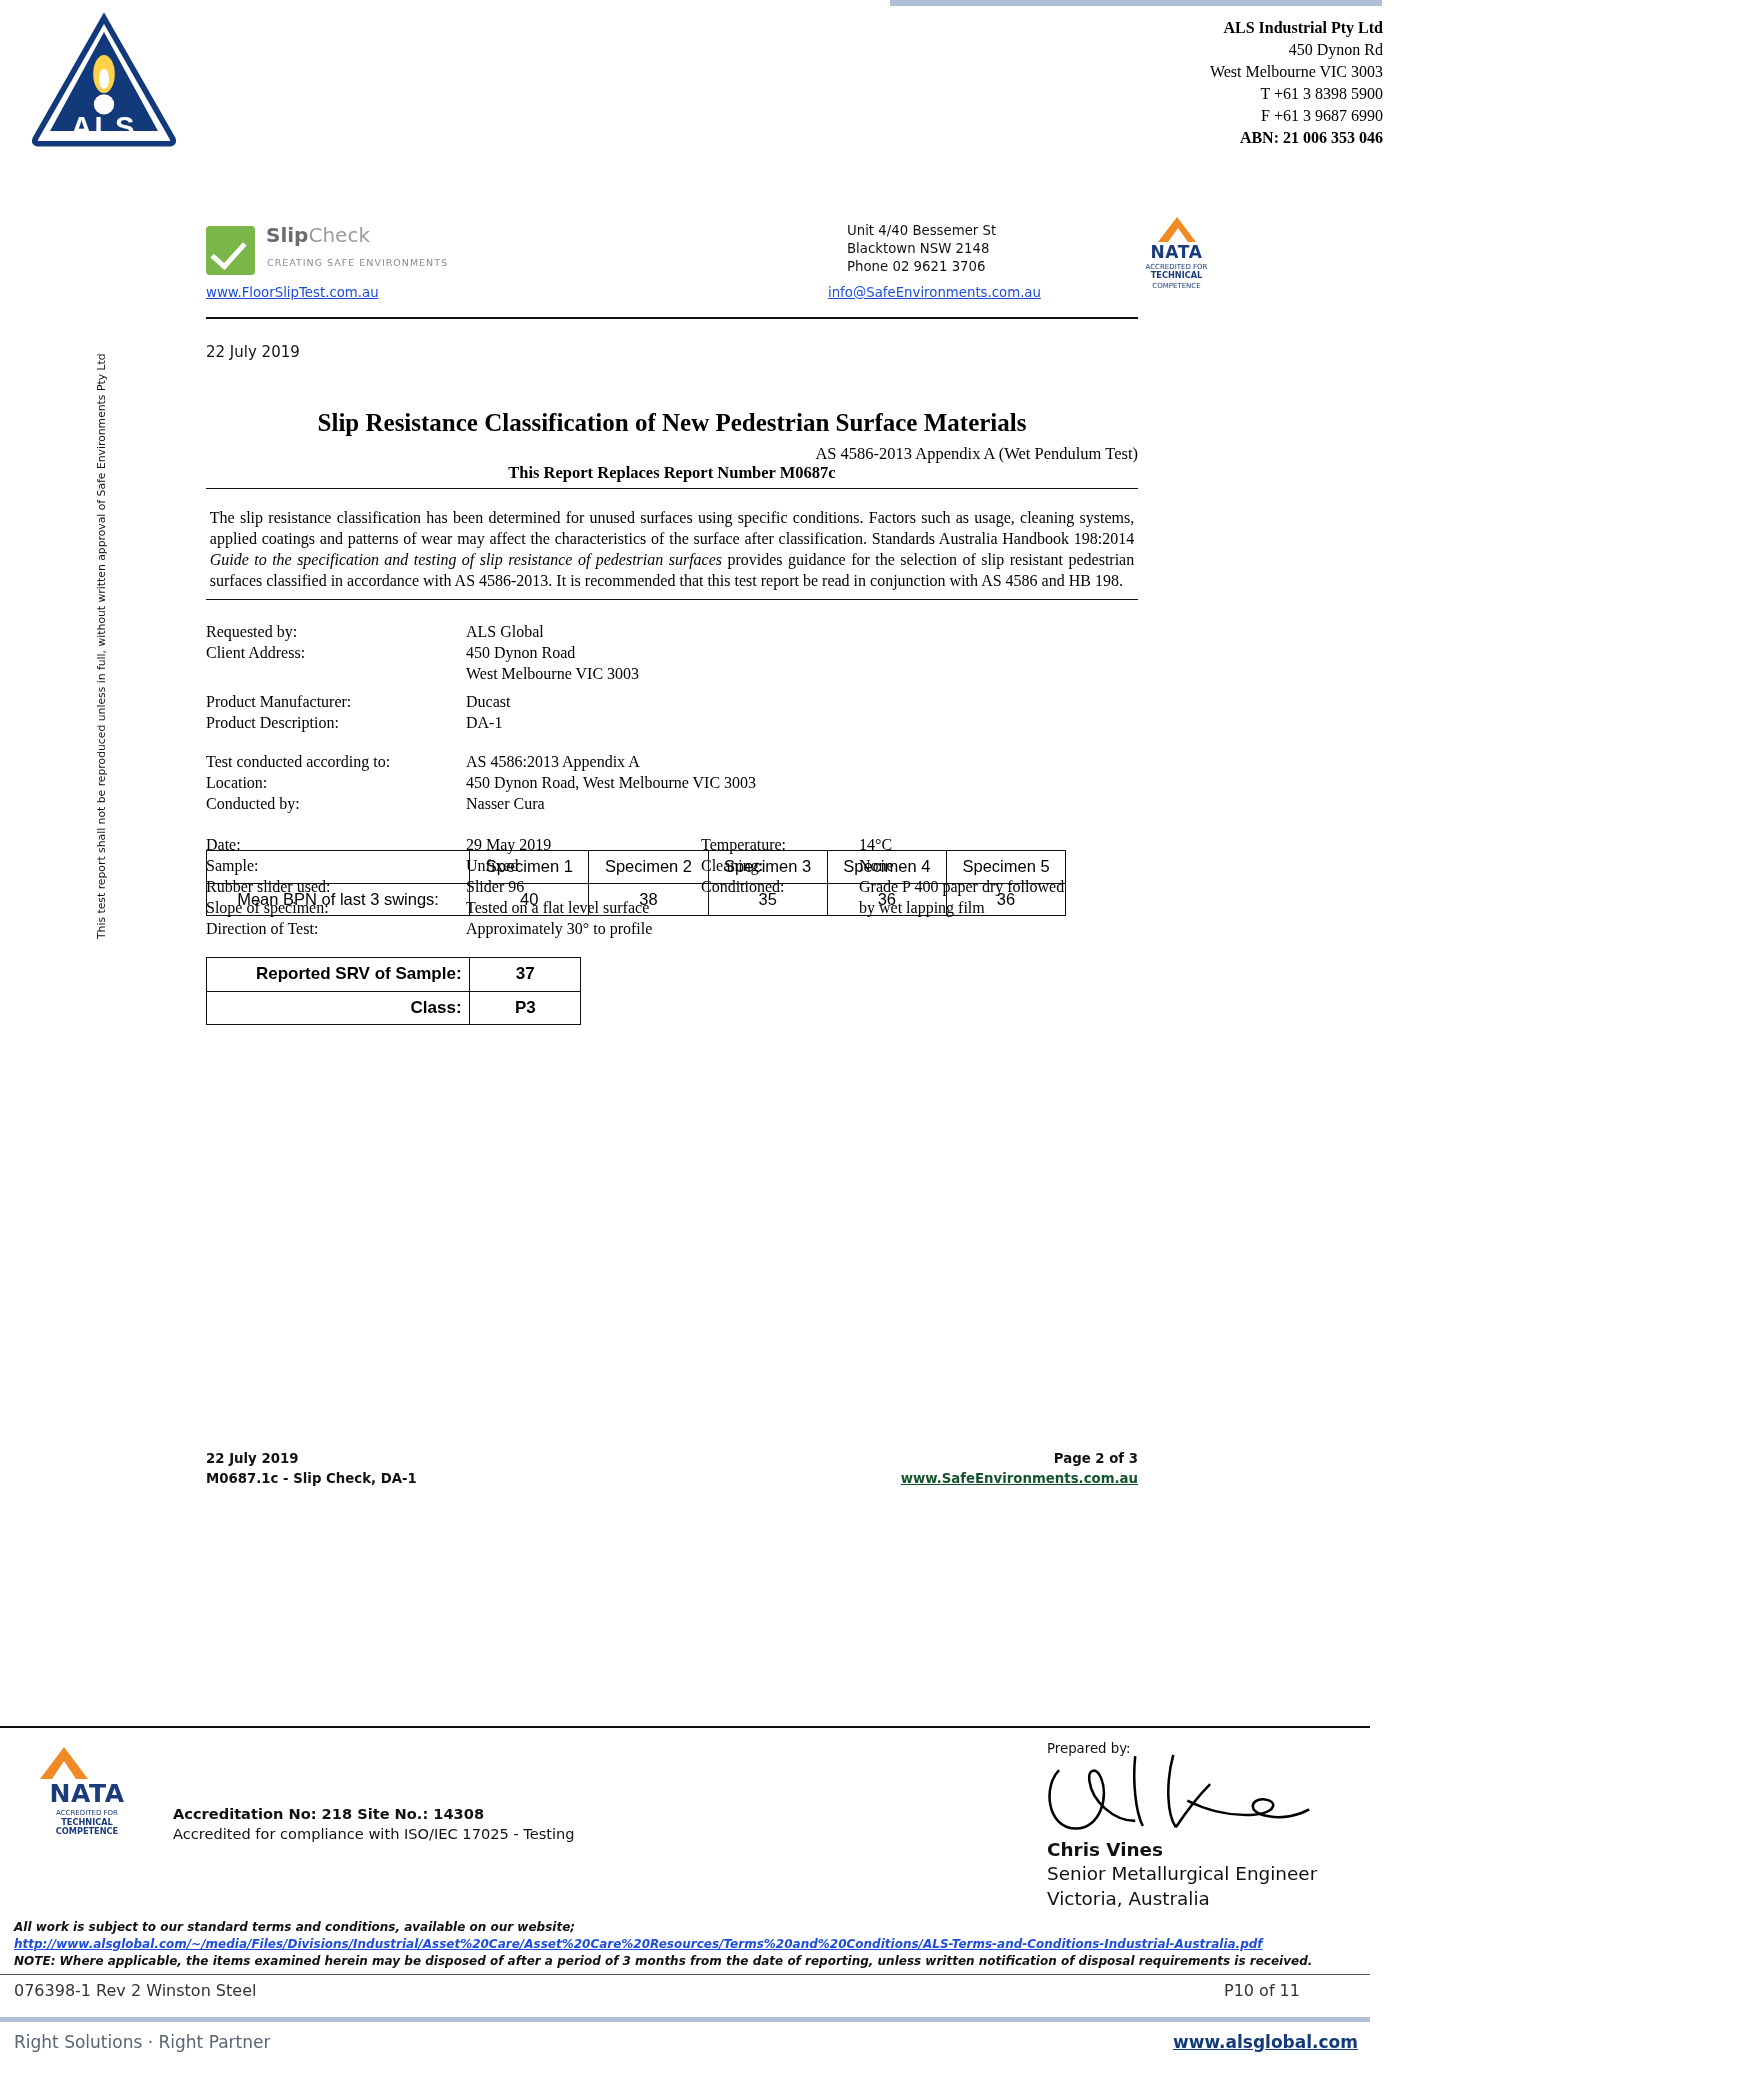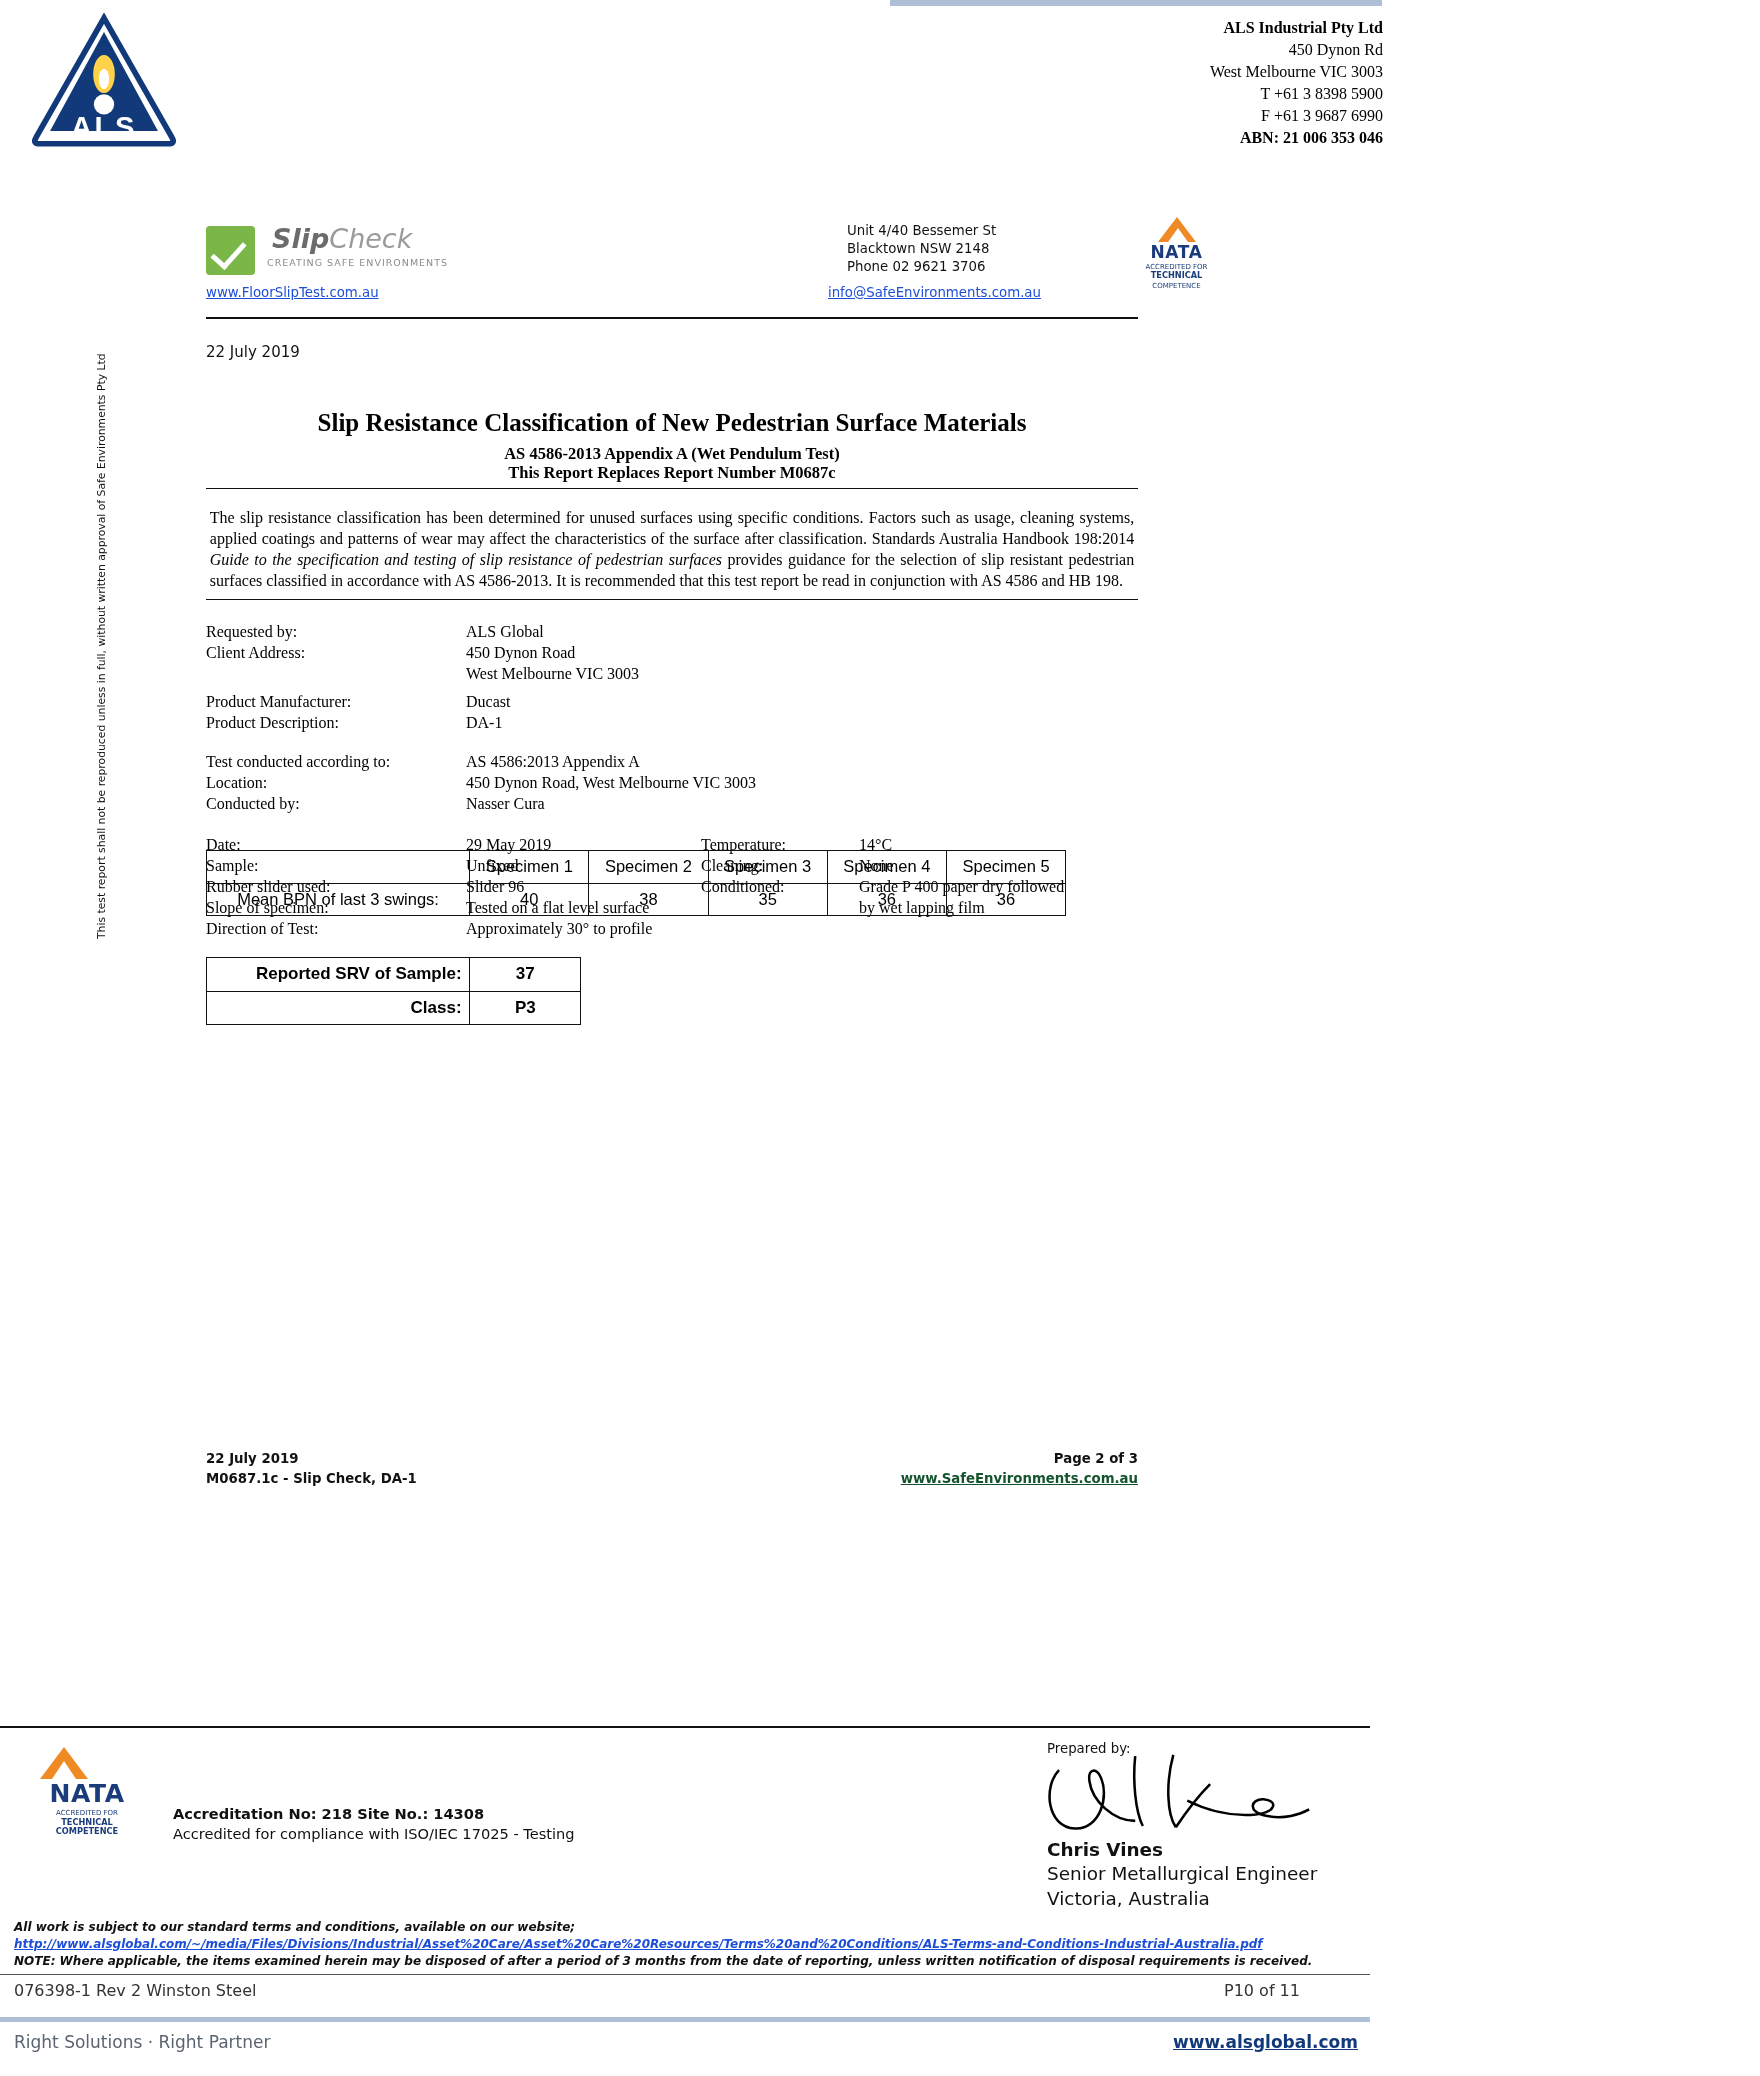--- a/index.html
+++ b/index.html
@@ -85,13 +85,12 @@
   }
   .sc-word {
     position: absolute;
-    left: 148px;
+    left: 142px;
     top: 14px;
     font-family: "DejaVu Sans", sans-serif;
-    font-size: 27px;
+    font-size: 20px;
     font-weight: bold;
     color: #6a6a6a;
-    font-style: italic;
   }
   .sc-word .slip { color: #6b6b6b; }
   .sc-word .check { color: #9a9a9a; font-weight: normal; }

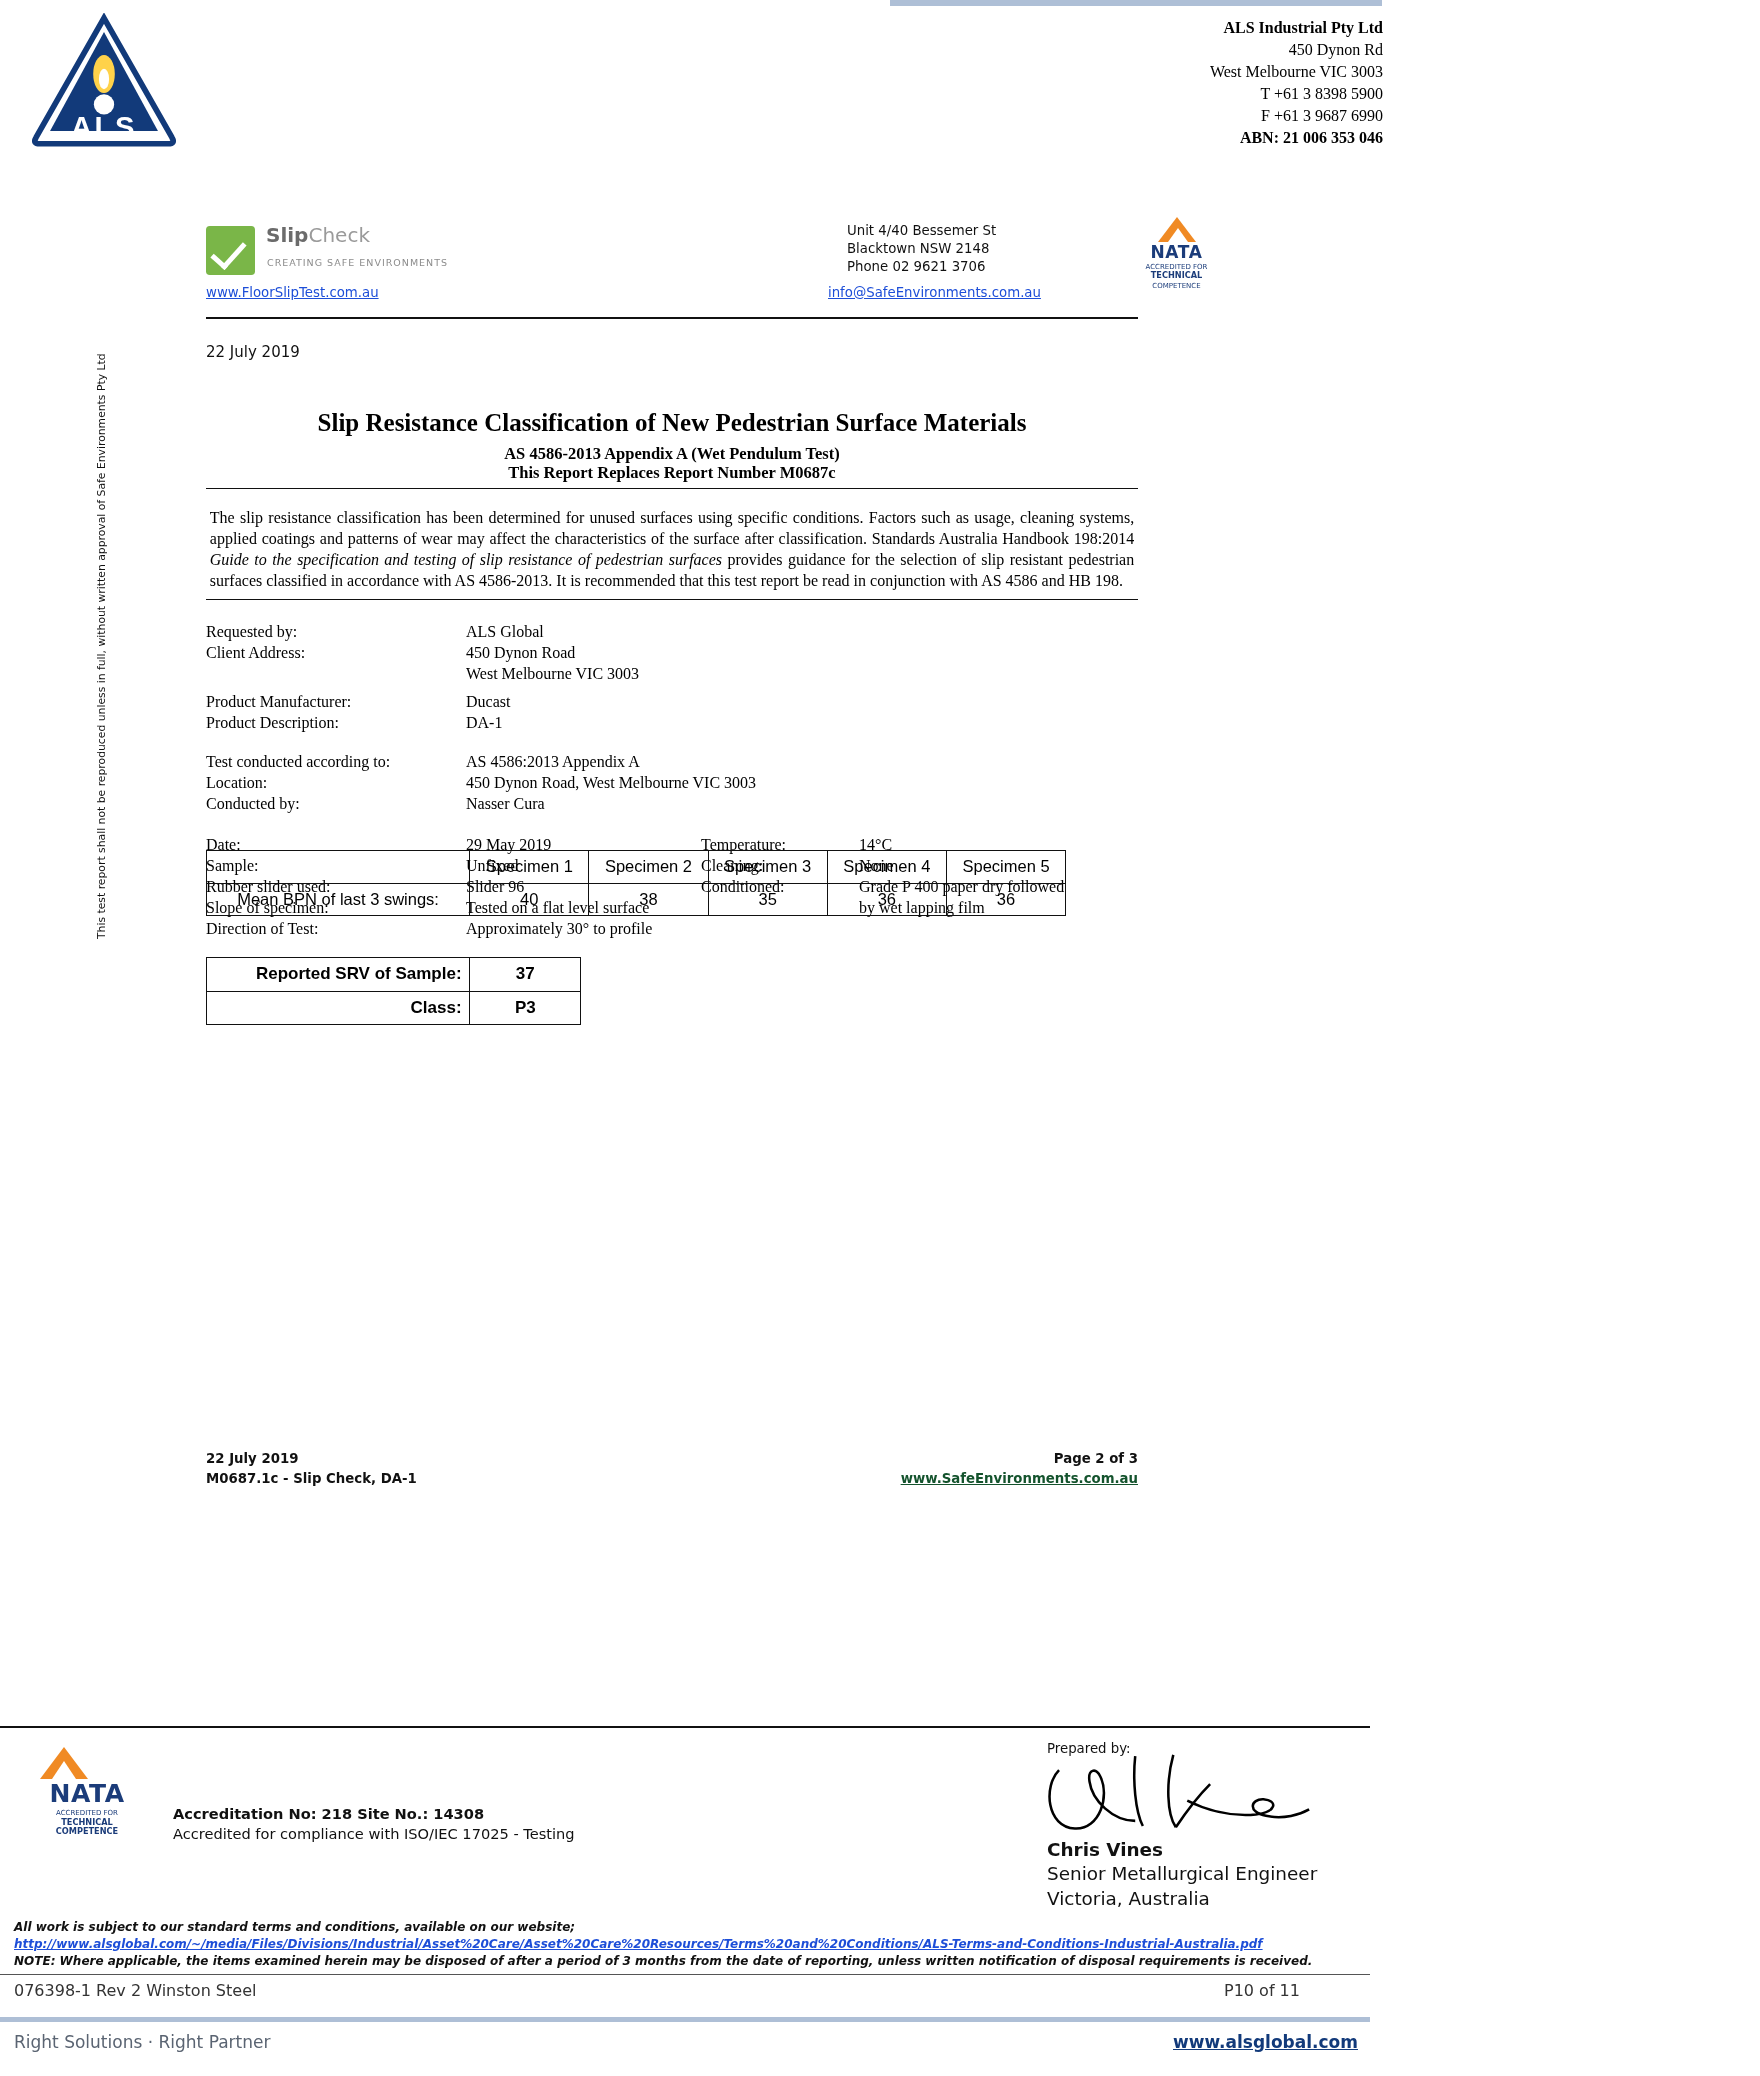--- a/index.html
+++ b/index.html
@@ -222,9 +222,9 @@
     left: 82px;
     top: 235px;
     width: 932px;
-    text-align: center;
+    text-align: right;
     font-family: "Liberation Serif", serif;
-    font-weight: bold;
+    font-weight: normal;
     font-size: 16.5px;
   }
   .title-line4 {

